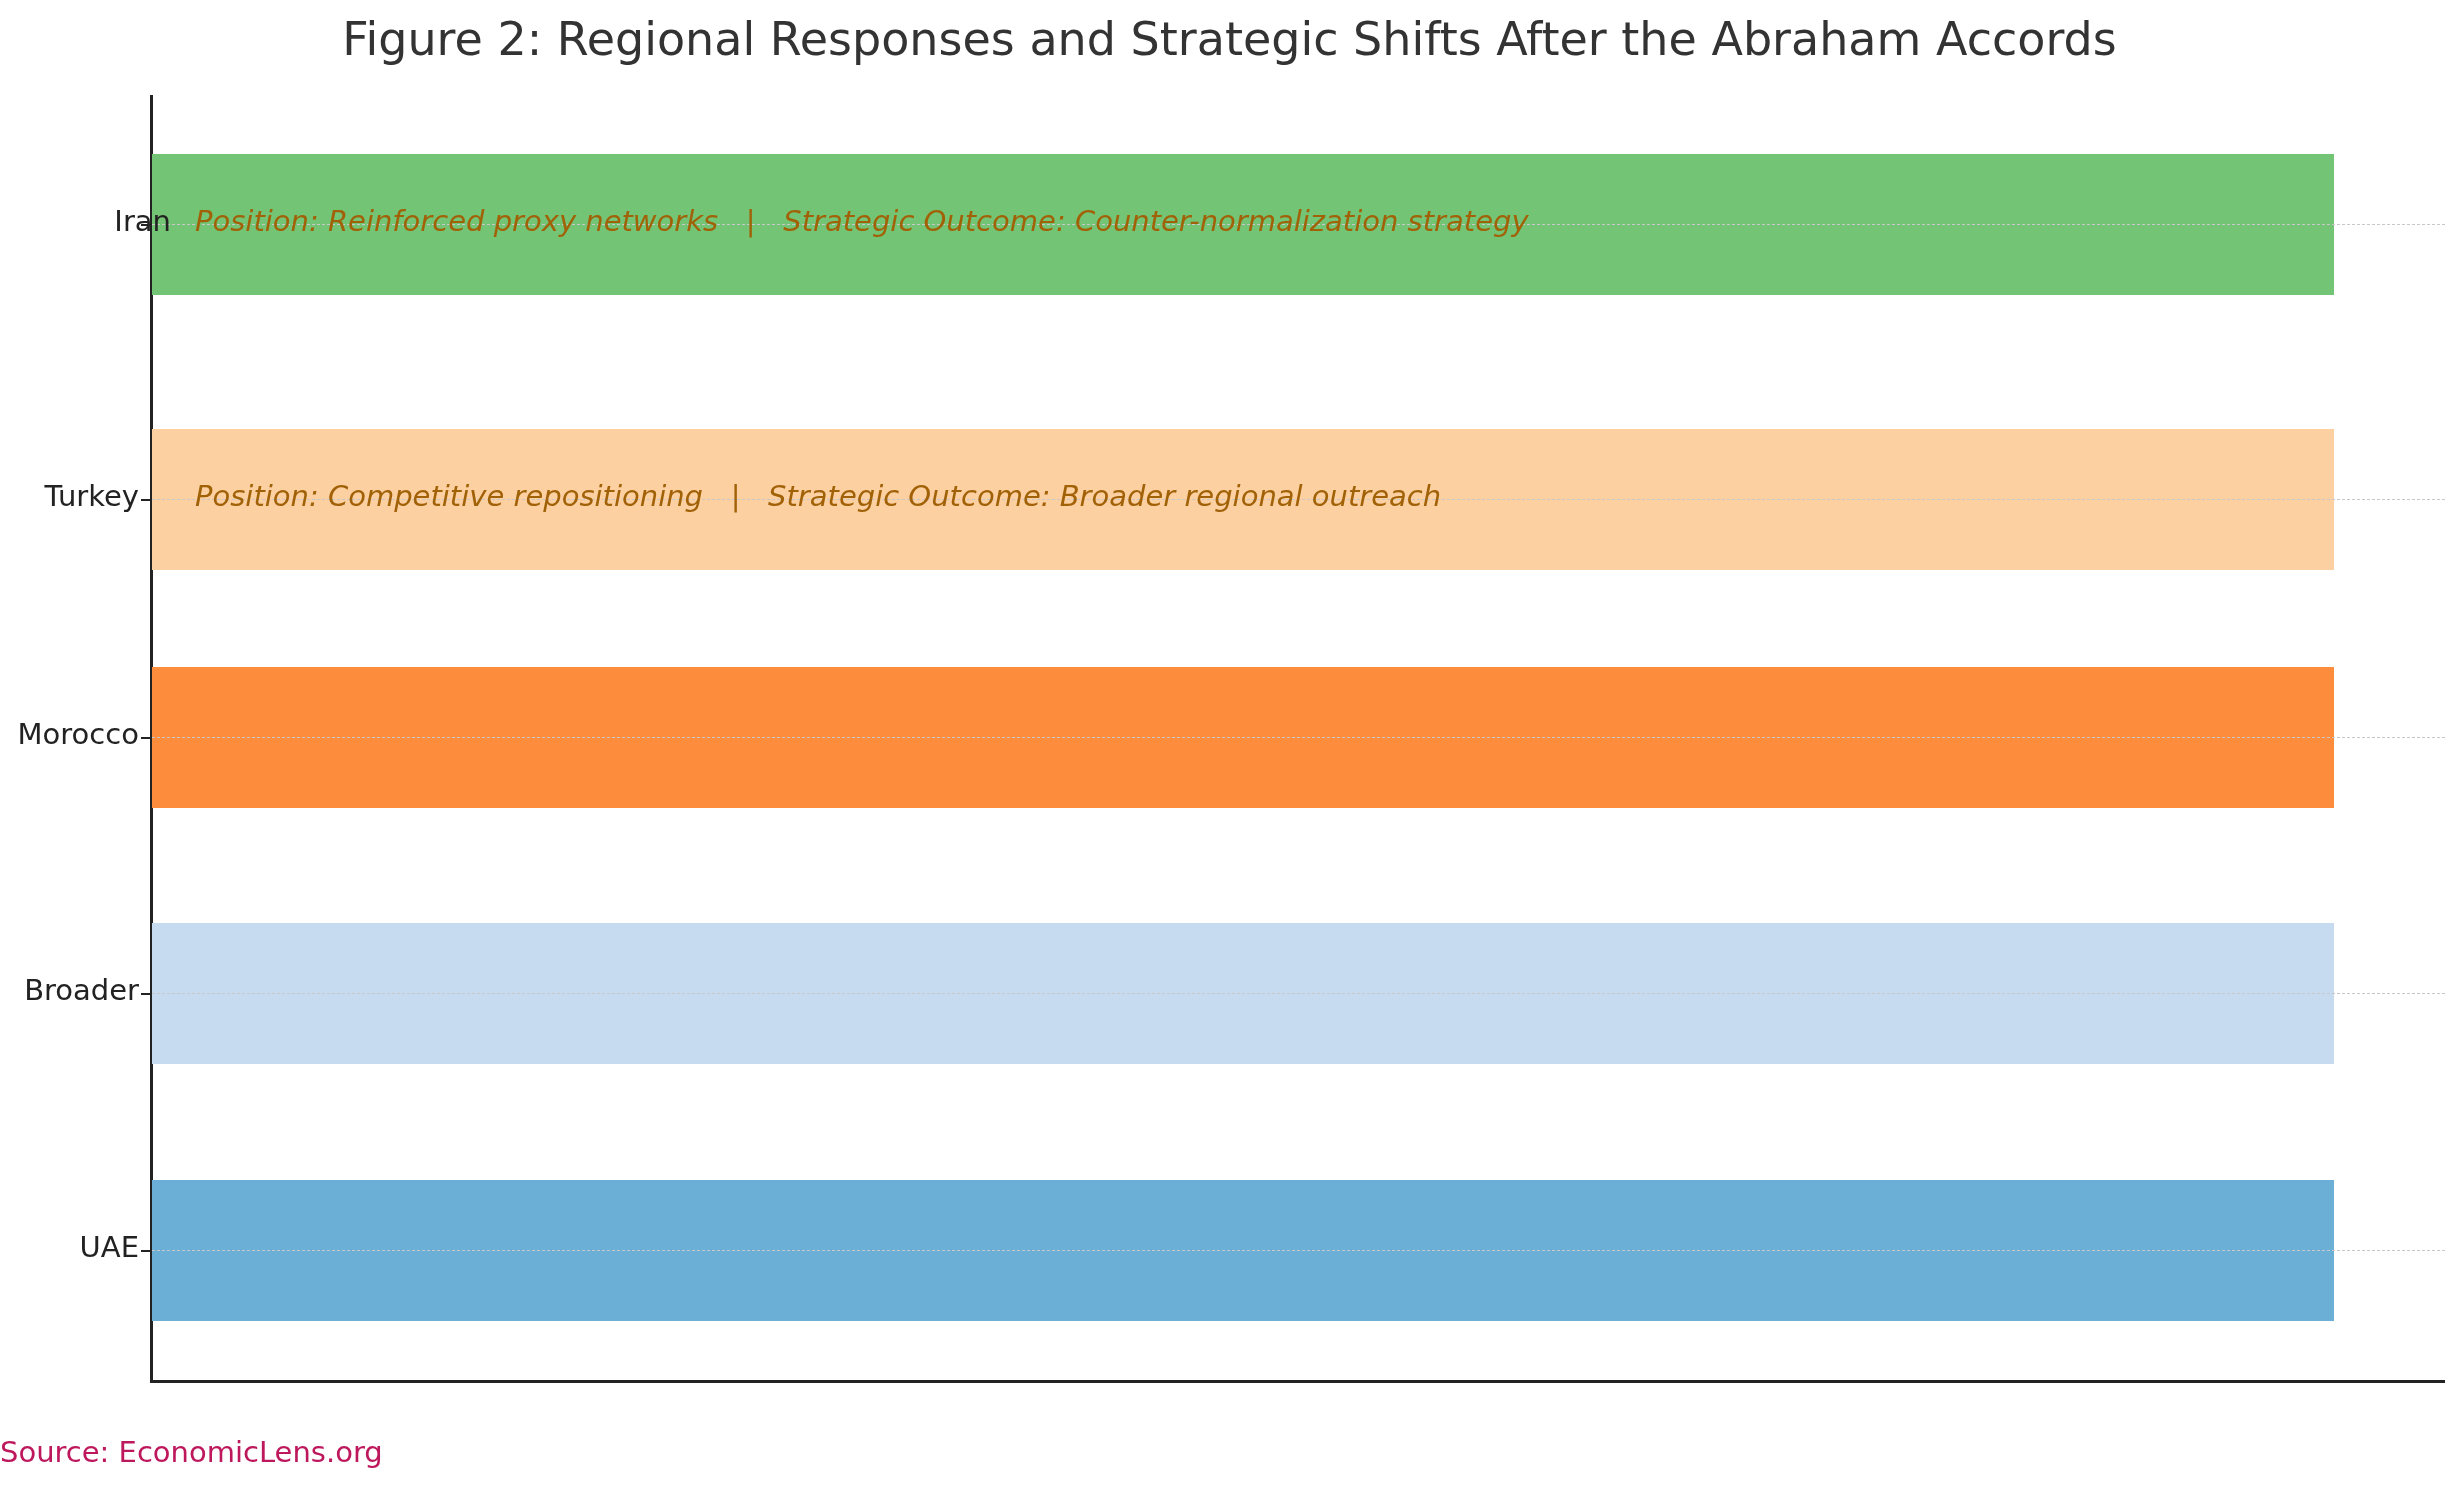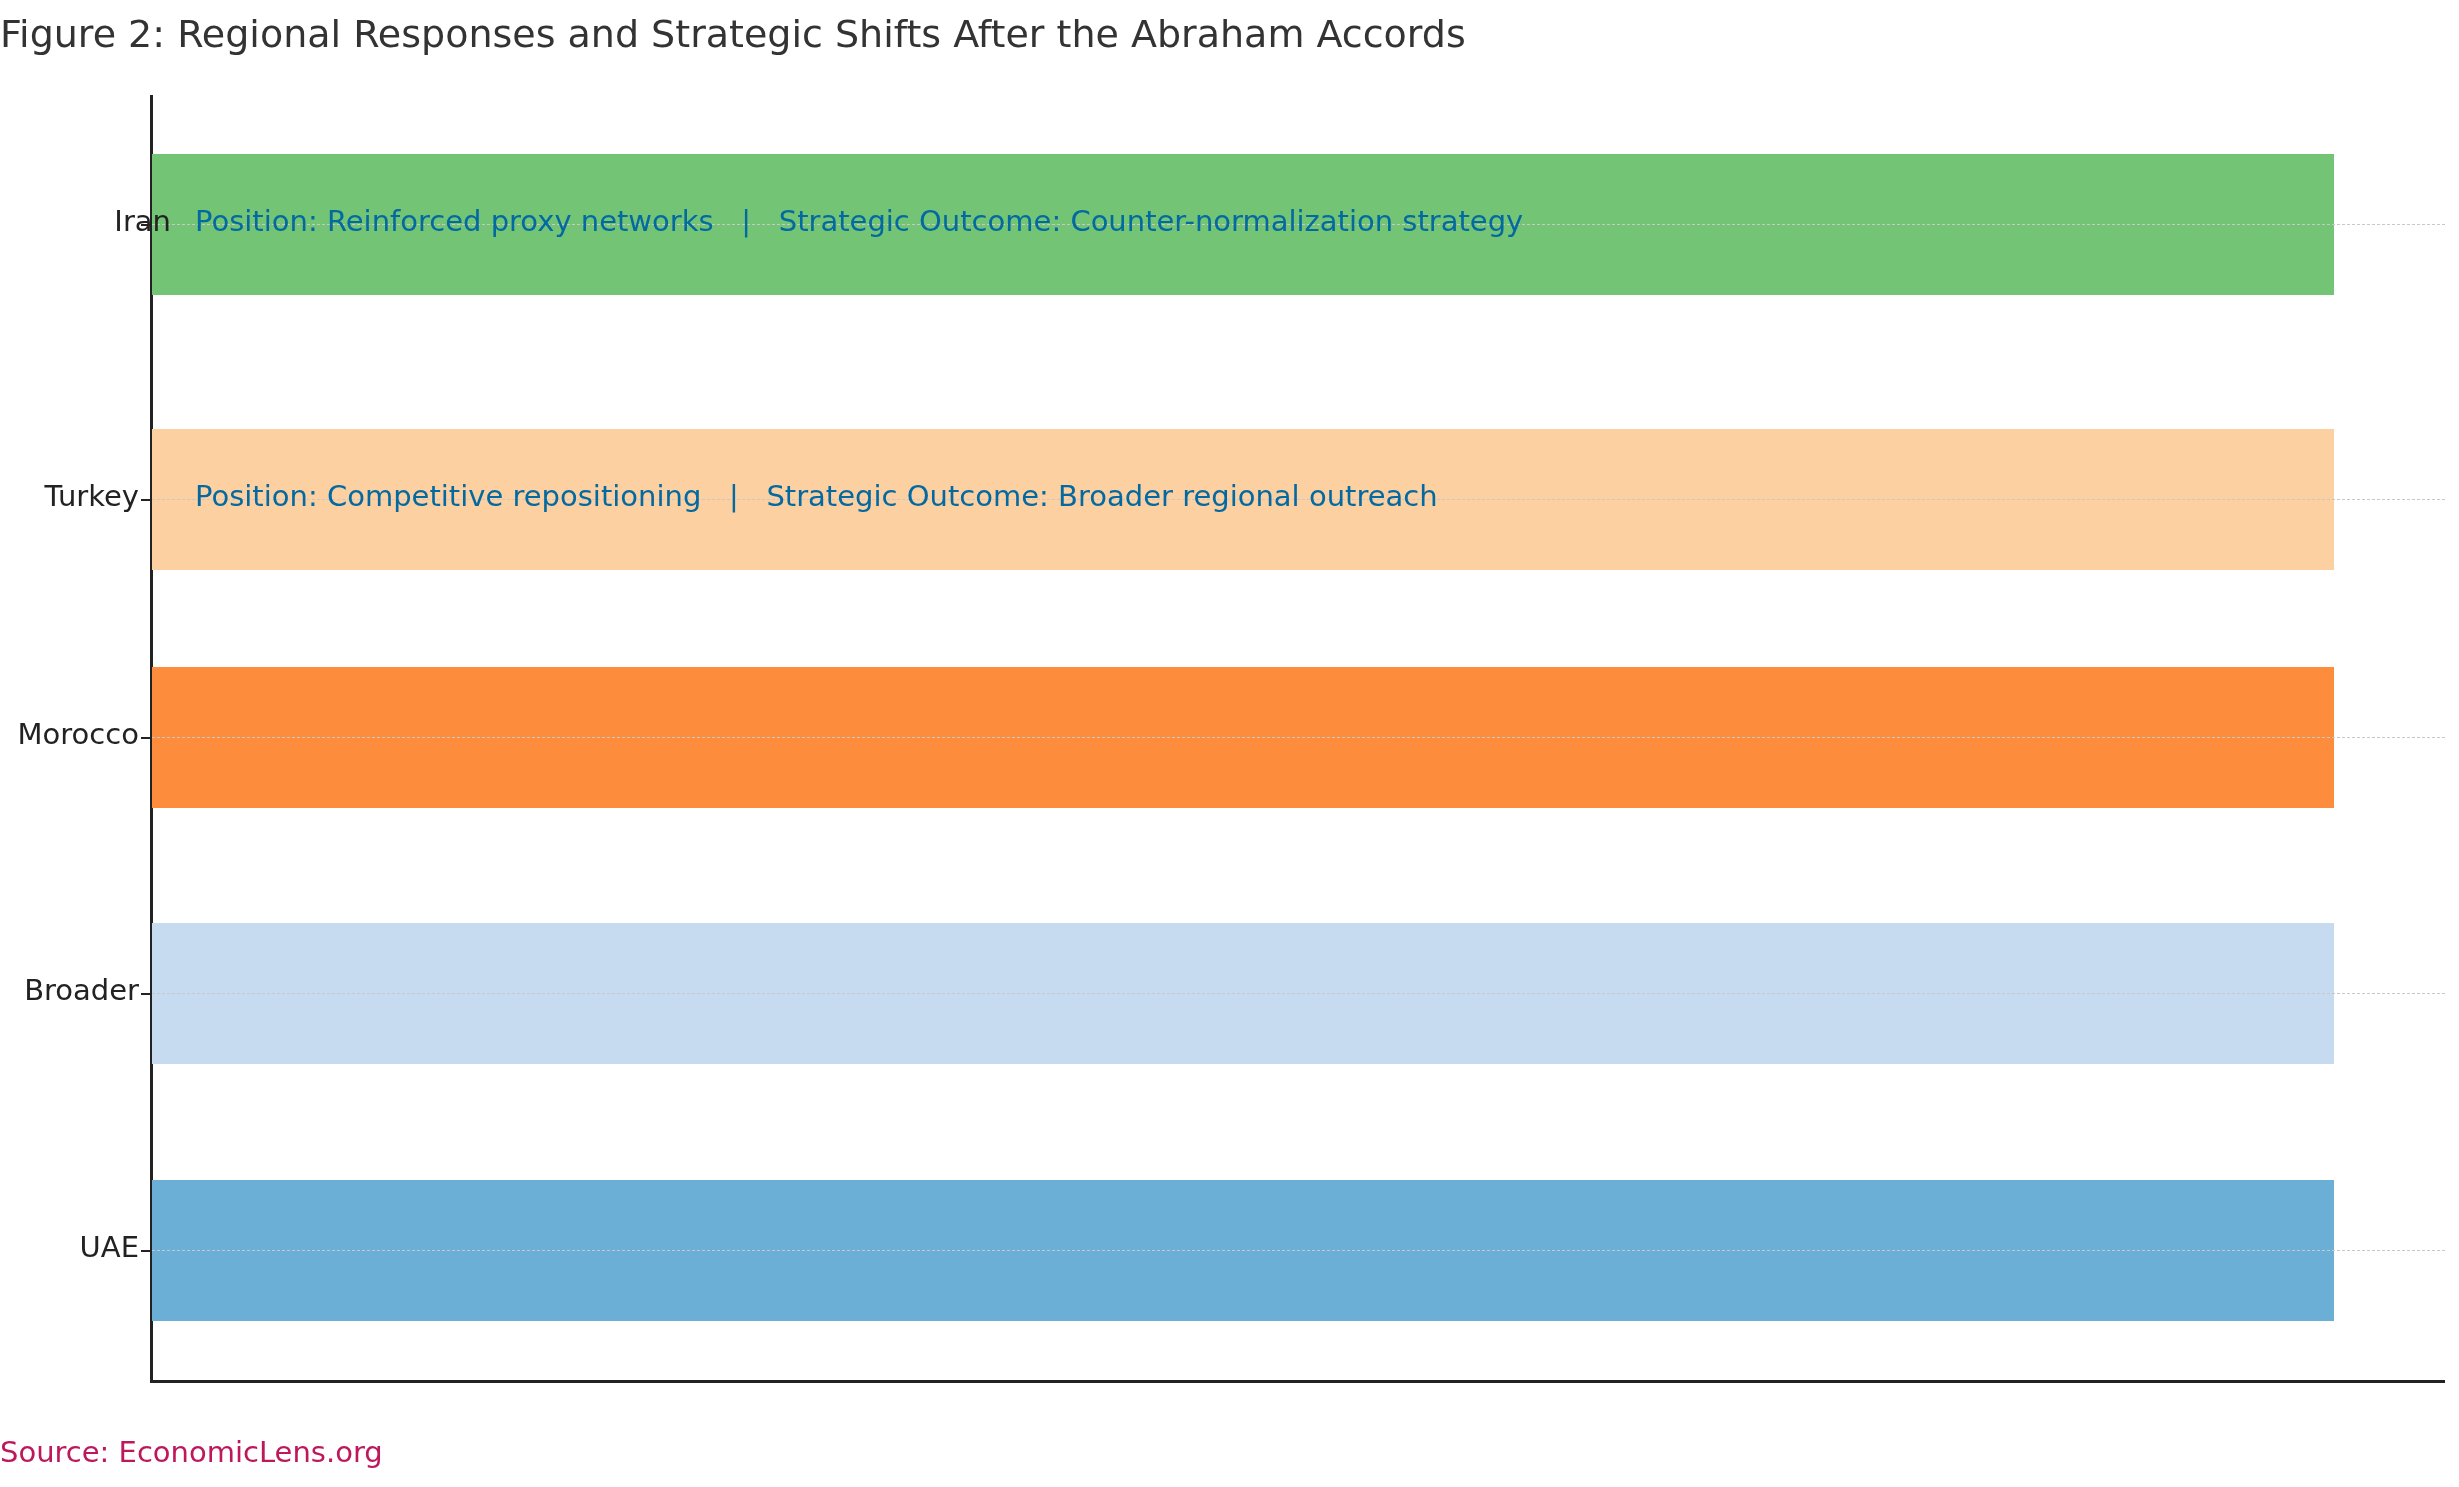--- a/index.html
+++ b/index.html
@@ -5,8 +5,8 @@
   html, body { margin:0; padding:0; background:#ffffff; }
   body { width:2459px; height:1487px; position:relative; overflow:hidden;
          font-family:"DejaVu Sans", sans-serif; color:#000; }
-  .title { position:absolute; left:0; width:2459px; top:11.5px; 
-           font-size:38px; color:#333333; white-space:nowrap; }
+  .title { position:absolute; left:0; width:2459px; top:11.5px; text-align:center;
+           font-size:46px; color:#333333; white-space:nowrap; }
   .y-axis-line { position:absolute; left:150px; top:95px; width:2.9px; height:1286px; background:#222; }
   .x-axis-line { position:absolute; left:150px; top:1380px; width:2295px; height:2.9px; background:#222; }
   .row { position:absolute; left:0; width:2459px; height:141px; }

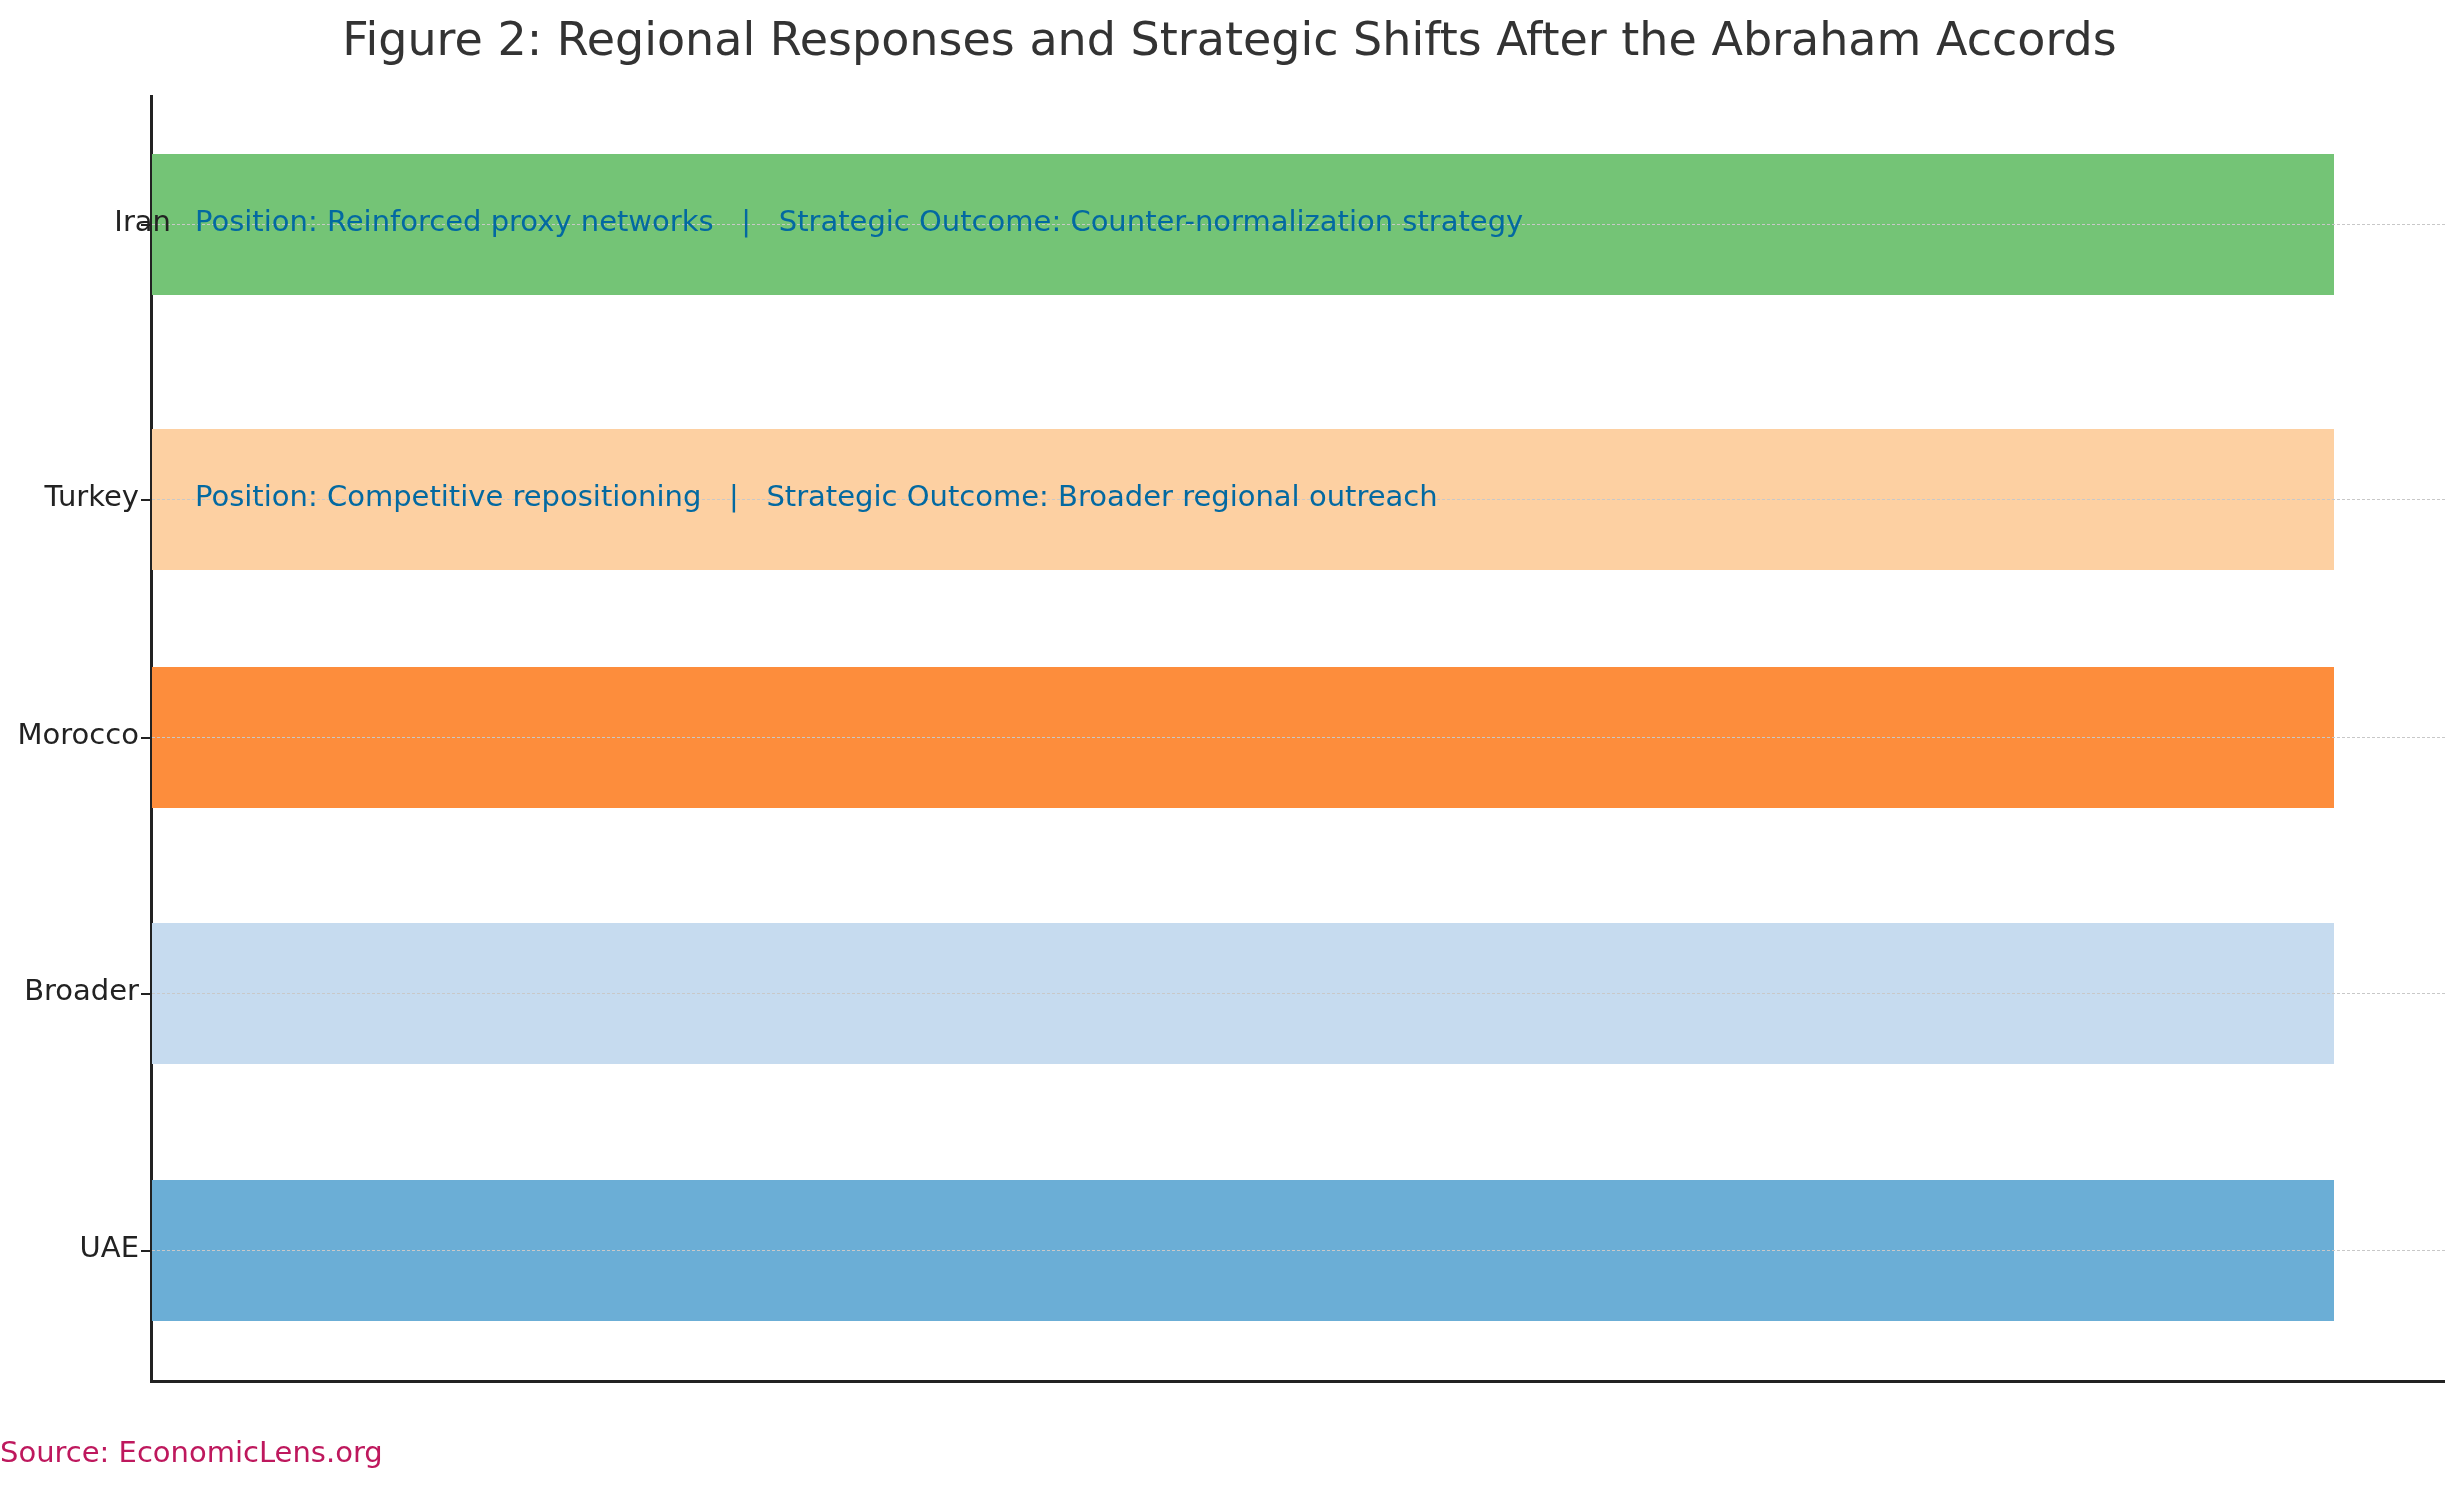--- a/index.html
+++ b/index.html
@@ -16,8 +16,8 @@
   .tick { position:absolute; left:141px; top:70px; width:9.6px; height:1.9px; background:#222; }
   .ylabel { position:absolute; right:2320px; top:50px; font-size:29px; color:#222;
             white-space:nowrap; text-align:right; }
-  .bar-text { position:absolute; left:195px; top:50px; font-size:29px; color:#0369a1;
-              white-space:pre; }
+  .bar-text { position:absolute; left:195px; top:50px; font-size:29px; color:#a16207;
+              white-space:pre;font-style:italic; }
   .source { position:absolute; left:0; width:2459px; top:1435px; 
             font-size:29px; color:#be185d; }
 </style>

